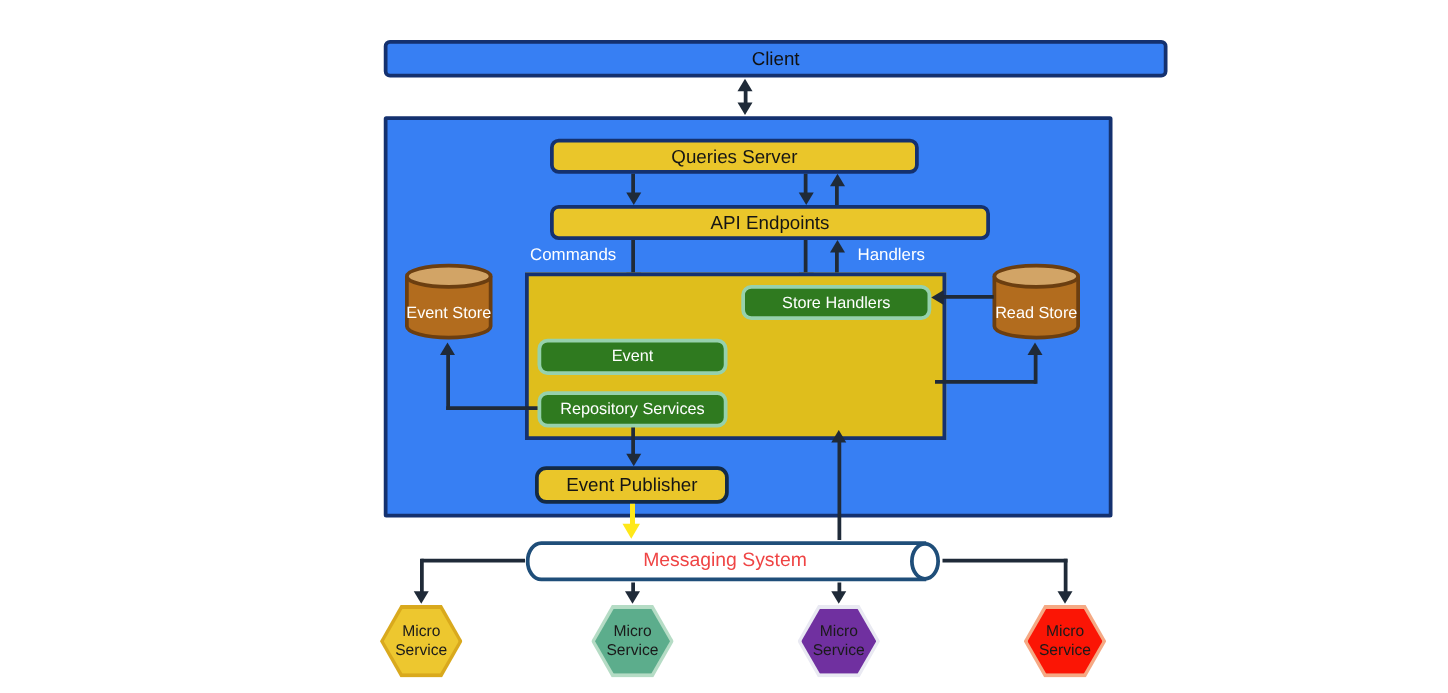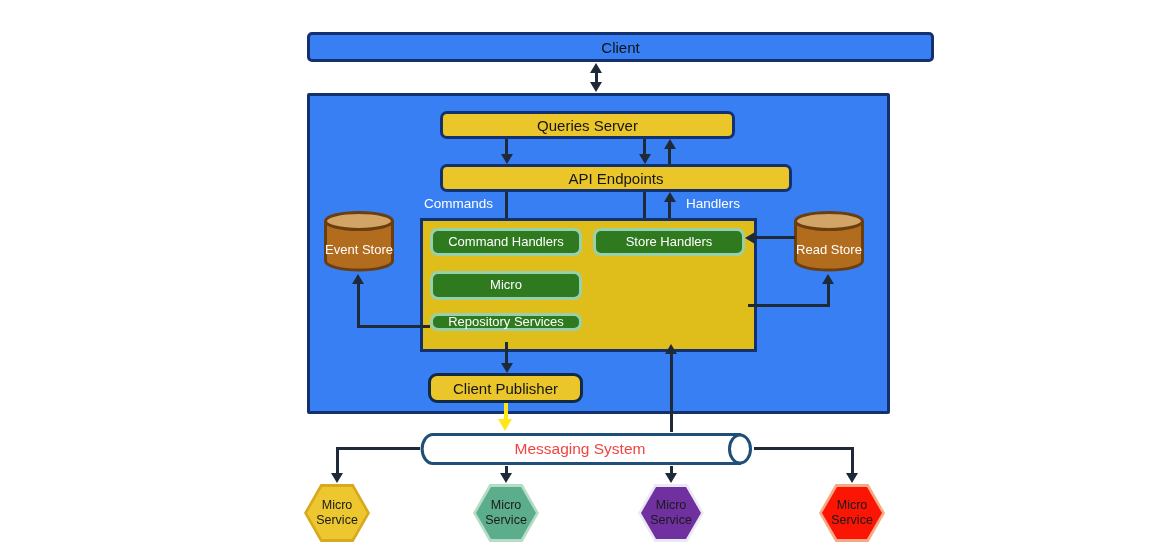--- a/index.html
+++ b/index.html
@@ -74,9 +74,6 @@
 
   <div class="node inner-box" style="left:420px;top:218px;width:337px;height:134px"></div>
 
-  <div class="node green-box" style="left:430px;top:228px;width:152px;height:28px">
-    <span>Command Handlers</span>
-  </div>
   <div class="node green-box" style="left:593px;top:228px;width:152px;height:28px">
     <span>Store Handlers</span>
   </div>

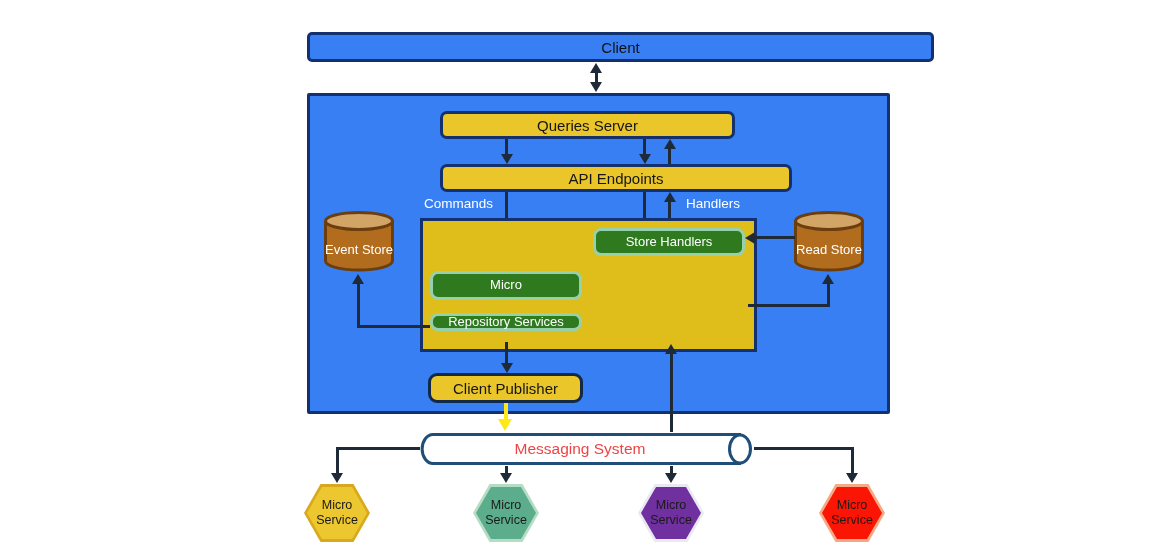--- a/index.html
+++ b/index.html
@@ -78,7 +78,7 @@
     <span>Store Handlers</span>
   </div>
   <div class="node green-box" style="left:430px;top:271px;width:152px;height:29px">
-    <span>Micro</span>
+    <span>Event</span>
   </div>
   <div class="node green-box" style="left:430px;top:313px;width:152px;height:18px">
     <span>Repository Services</span>

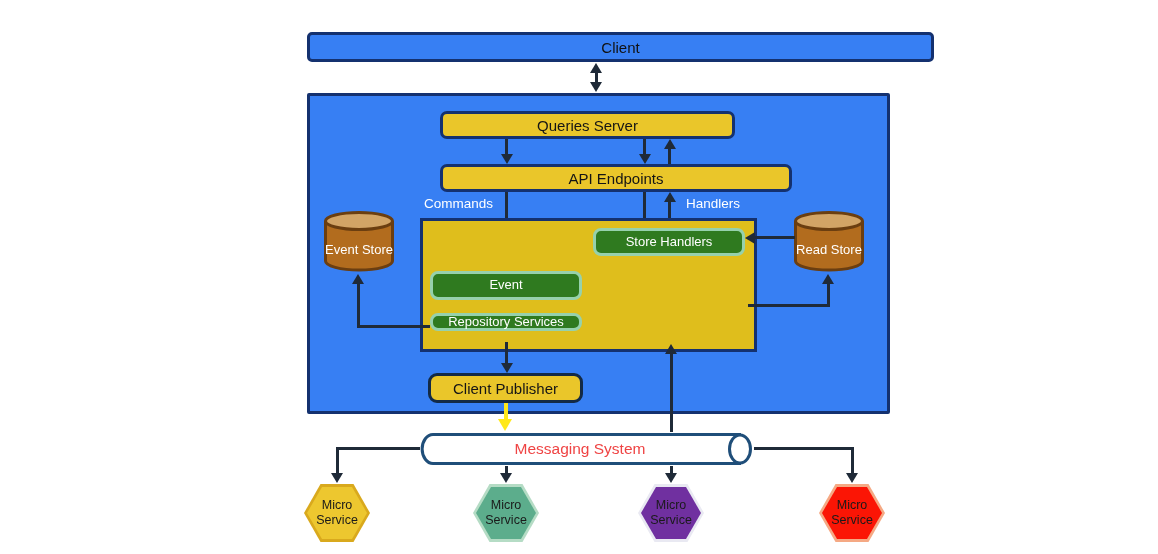--- a/index.html
+++ b/index.html
@@ -80,7 +80,7 @@
   <div class="node green-box" style="left:430px;top:271px;width:152px;height:29px">
     <span>Event</span>
   </div>
-  <div class="node green-box" style="left:430px;top:313px;width:152px;height:18px">
+  <div class="node green-box" style="left:430px;top:313px;width:152px;height:29px">
     <span>Repository Services</span>
   </div>
 

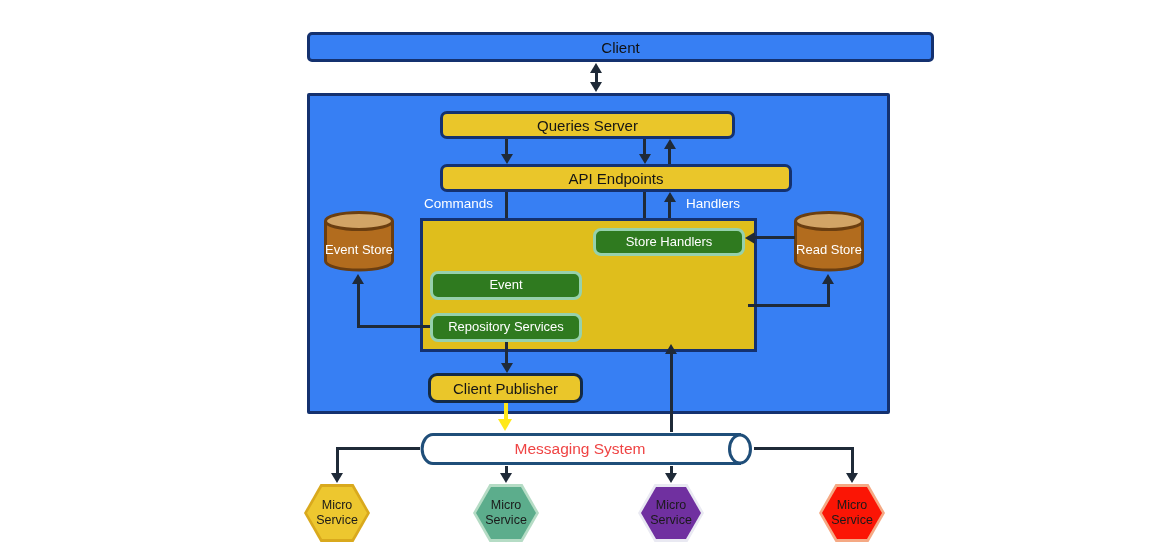--- a/index.html
+++ b/index.html
@@ -115,7 +115,7 @@
   <div class="tri down" style="left:501px;top:363px"></div>
 
   <div class="node yellow-box" style="left:428px;top:373px;width:155px;height:30px;border-radius:9px;border-color:#132A46">
-    <span>Client Publisher</span>
+    <span>Event Publisher</span>
   </div>
 
   <div class="yline" style="left:504px;top:403px;height:17px"></div>

